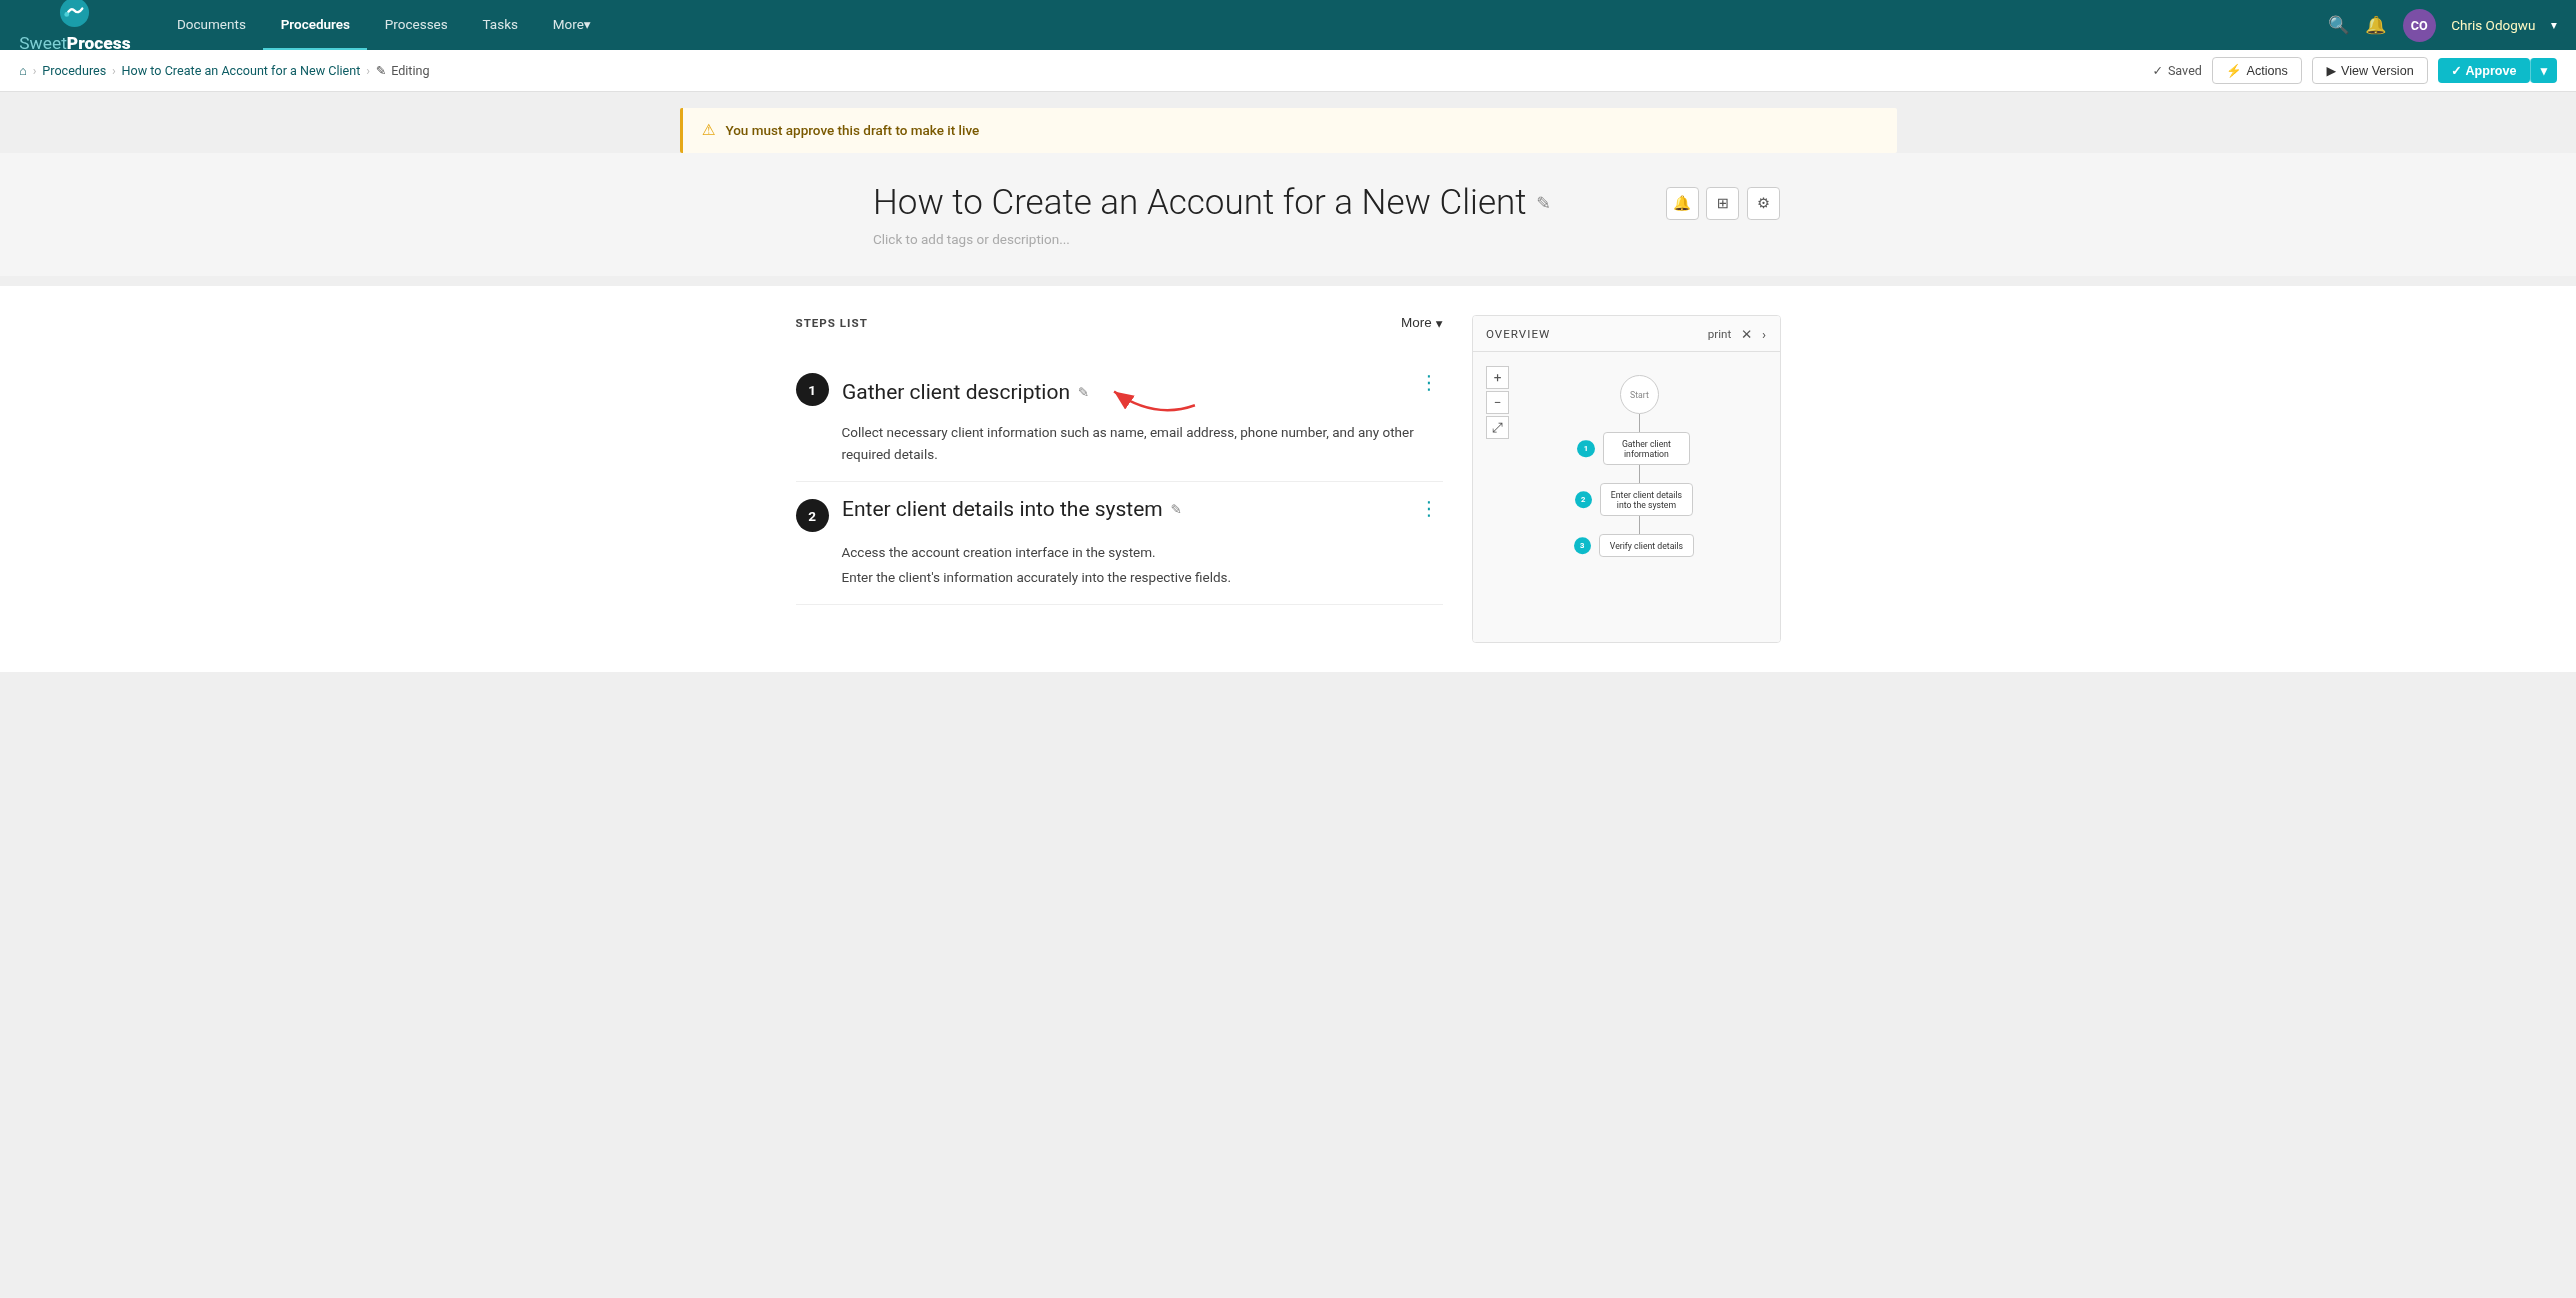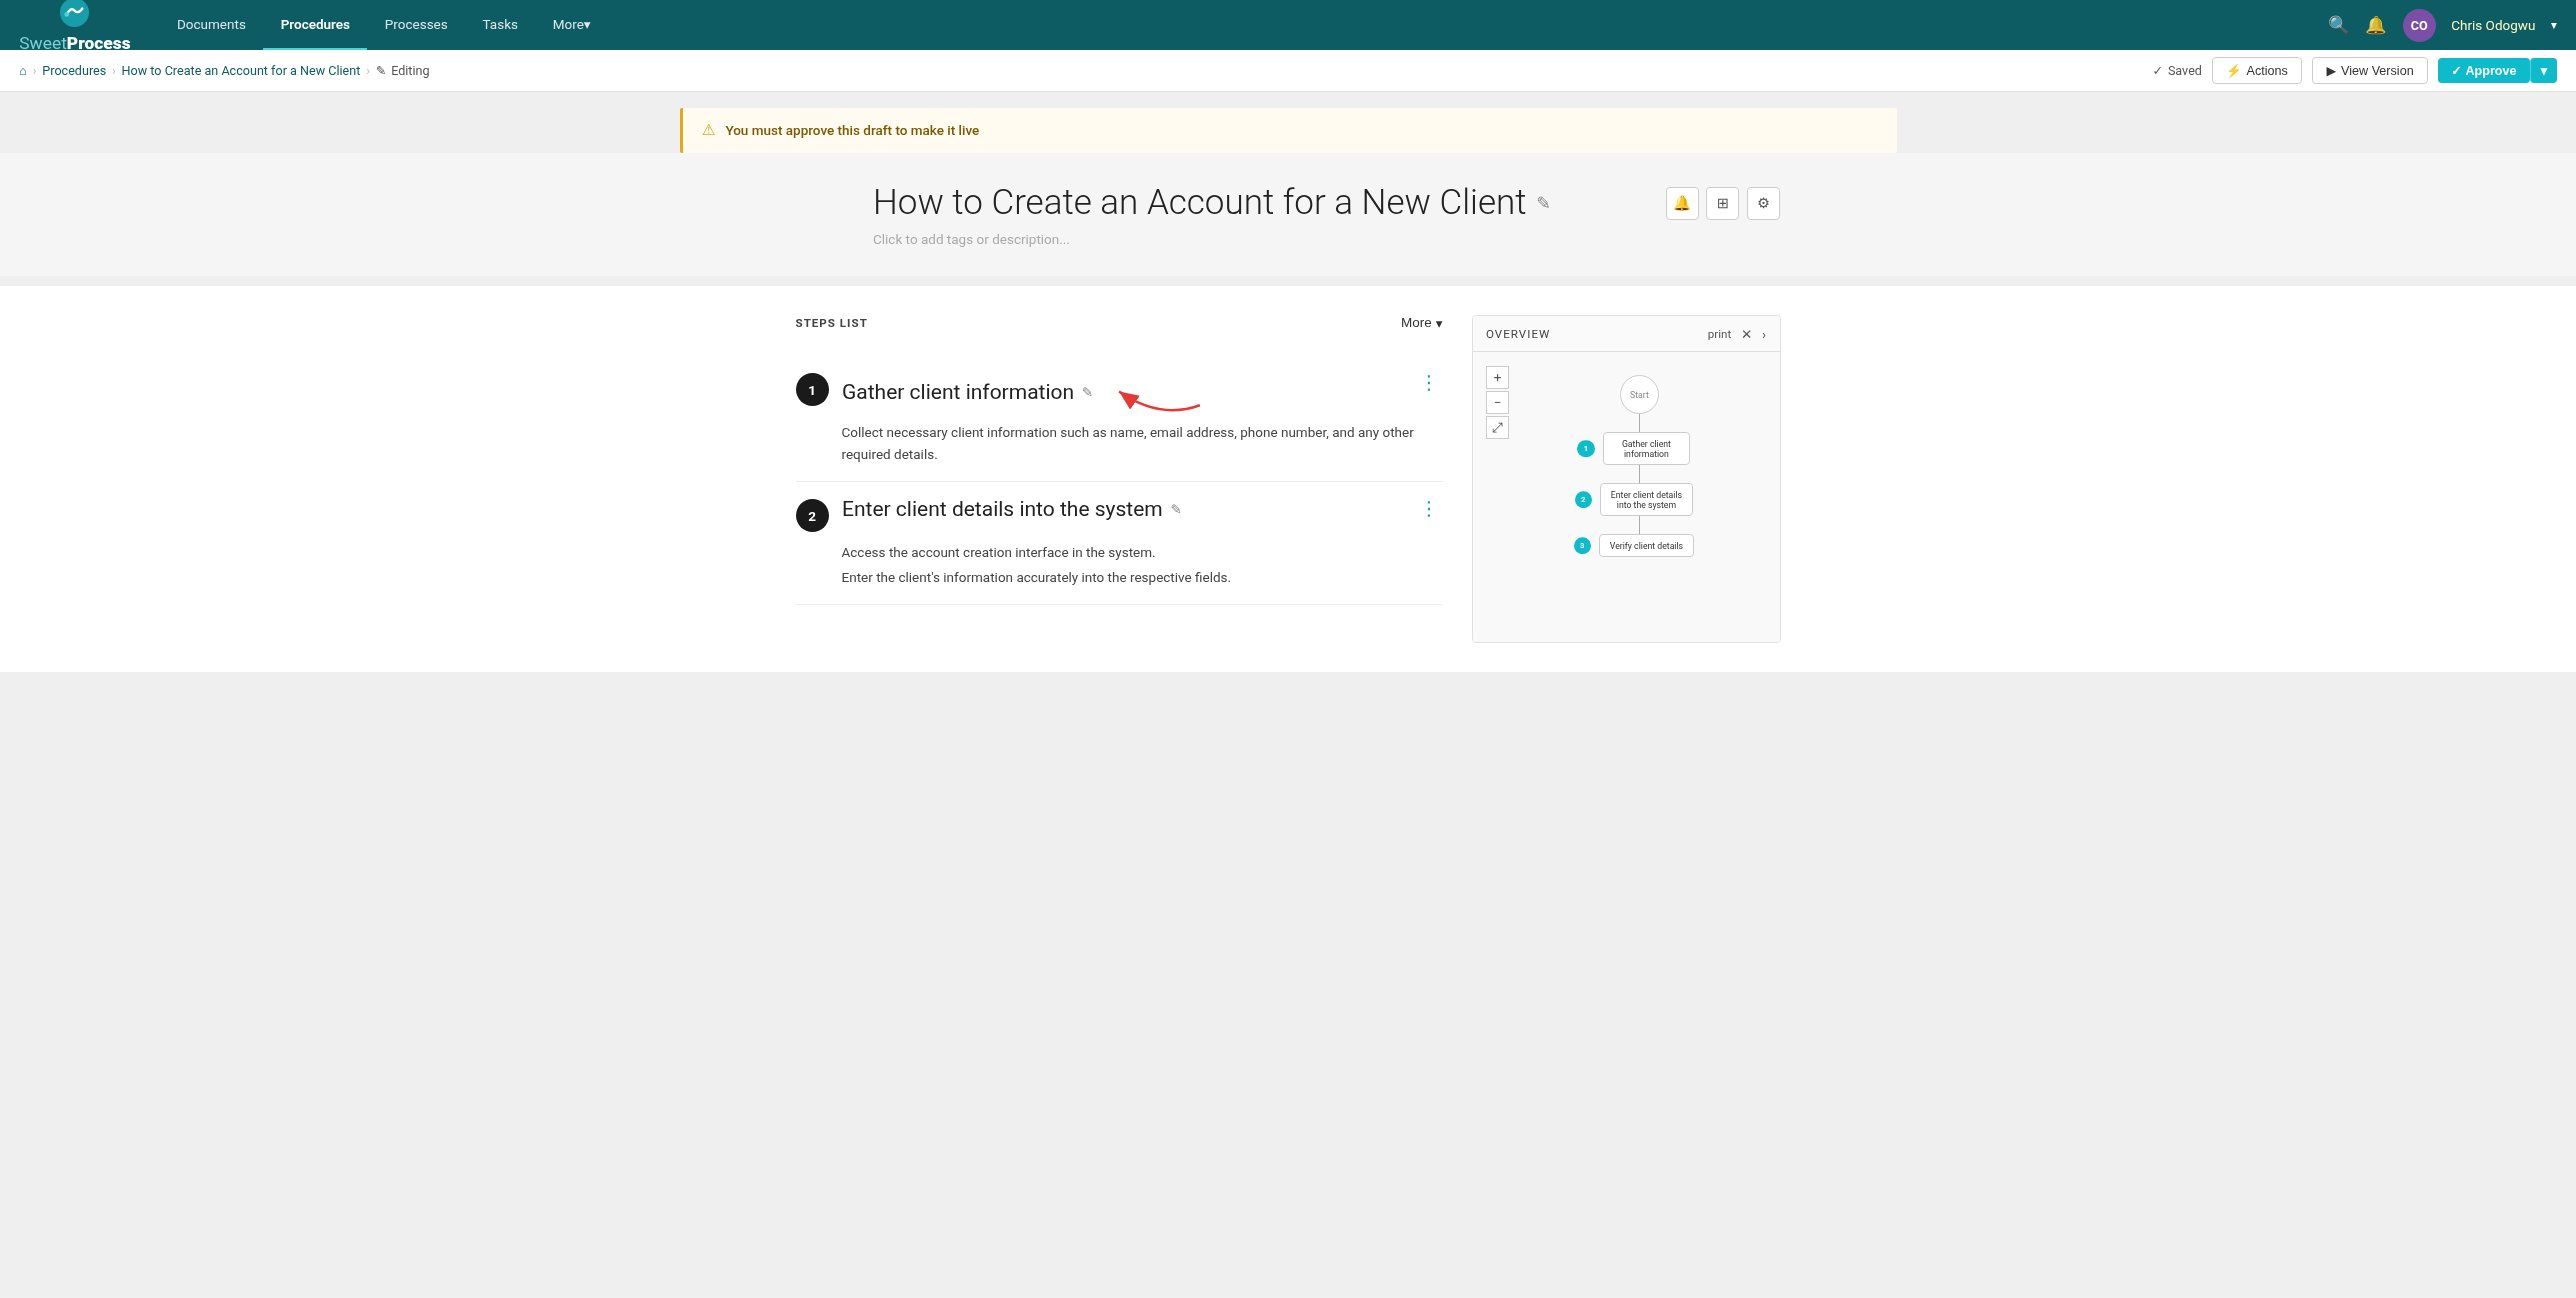--- a/index.html
+++ b/index.html
@@ -587,7 +587,7 @@
           <div class="step-header">
             <div class="step-number">1</div>
             <div class="step-title-area">
-              <span class="step-title">Gather client information</span>
+              <span class="step-title">Gather client description</span>
               <span class="step-pencil">✎</span>
 
               <svg viewBox="0 0 120 50" style="width:97px;height:41px;overflow:visible;margin-left:9.7px;">

